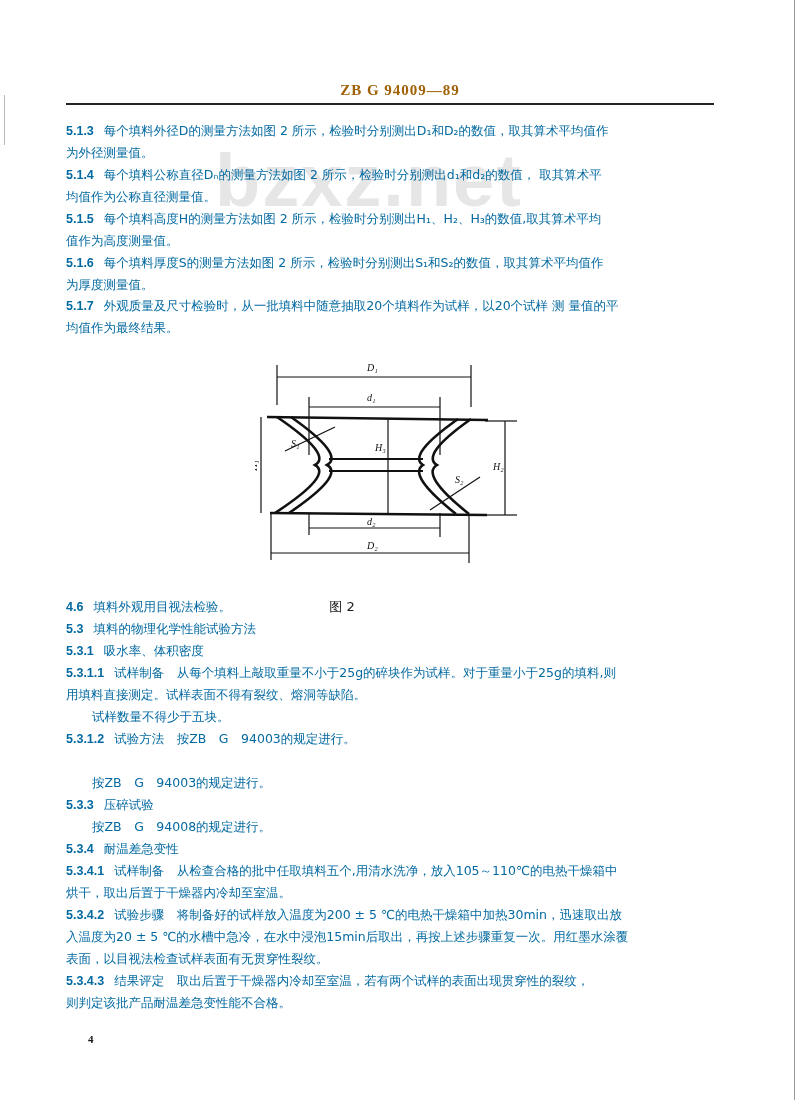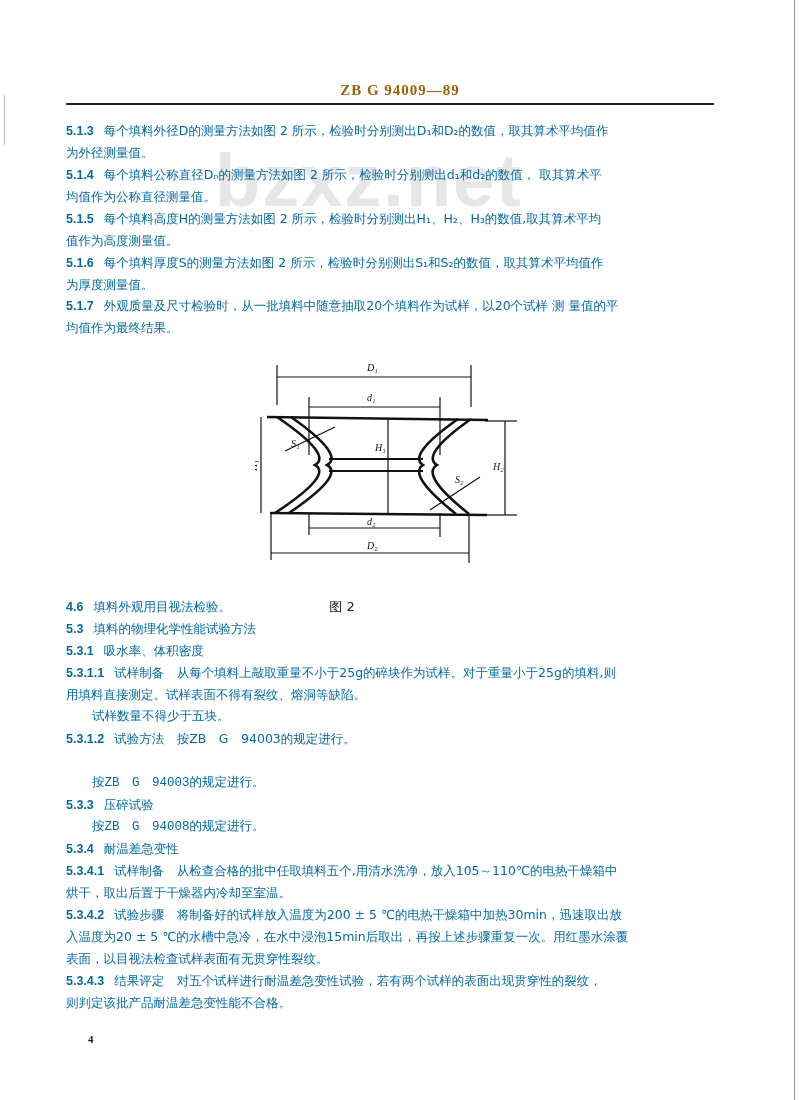--- a/index.html
+++ b/index.html
@@ -21,7 +21,7 @@
   .para { position: absolute; left: 66px; width: 650px; font-size: 12.5px; line-height: 22px; z-index: 1;
     font-family: "DejaVu Sans", sans-serif; color: #0369a1; }
   .num { font-family: "Liberation Sans", sans-serif; font-weight: bold; margin-right: 10px; }
-  .indent { padding-left: 26px; font-family: Liberation Mono, monospace; }
+  .indent { padding-left: 26px; }
 
   .figure { position: absolute; left: 255px; top: 355px; width: 300px; height: 210px; }
   .fig-caption { position: absolute; left: 0; top: 578px; width: 684px; text-align: center; font-size: 13px;

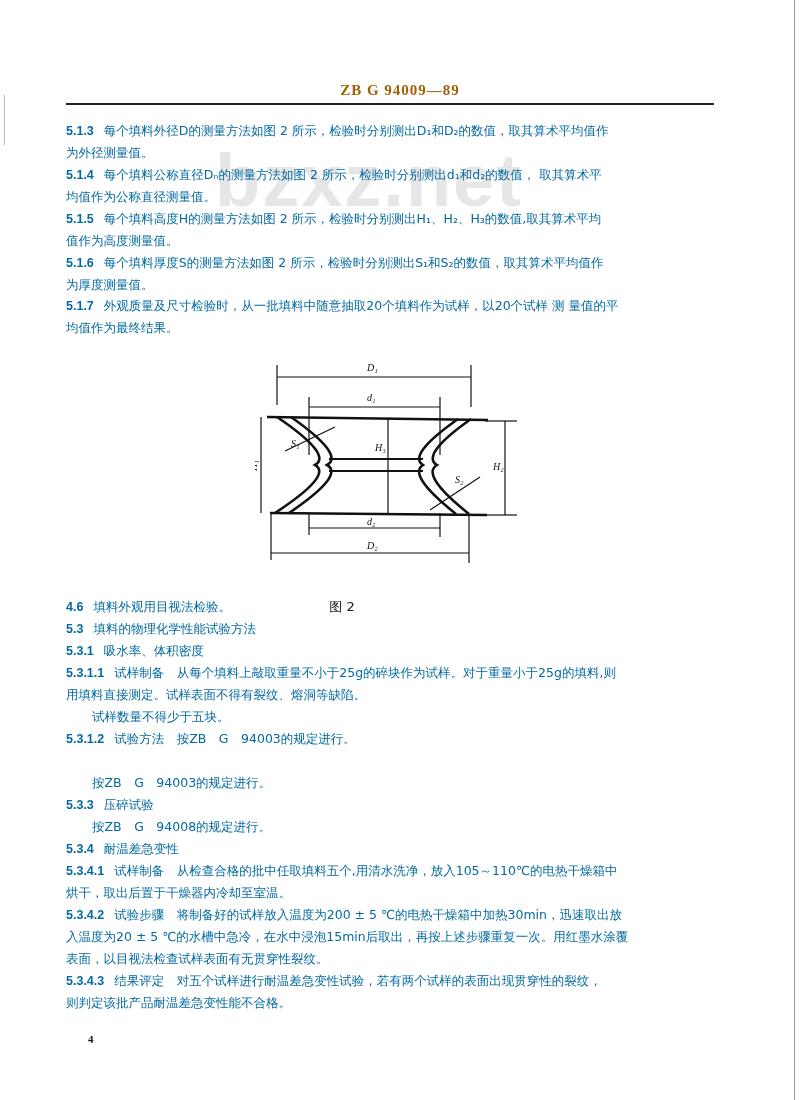--- a/index.html
+++ b/index.html
@@ -174,7 +174,7 @@
   </div>
 
   <div class="para" style="top:970px">
-    <div><span class="num">5.3.4.3</span><span>结果评定　对五个试样进行耐温差急变性试验，若有两个试样的表面出现贯穿性的裂纹，</span></div>
+    <div><span class="num">5.3.4.3</span><span>结果评定　取出后置于干燥器内冷却至室温，若有两个试样的表面出现贯穿性的裂纹，</span></div>
     <div>则判定该批产品耐温差急变性能不合格。</div>
   </div>
 

